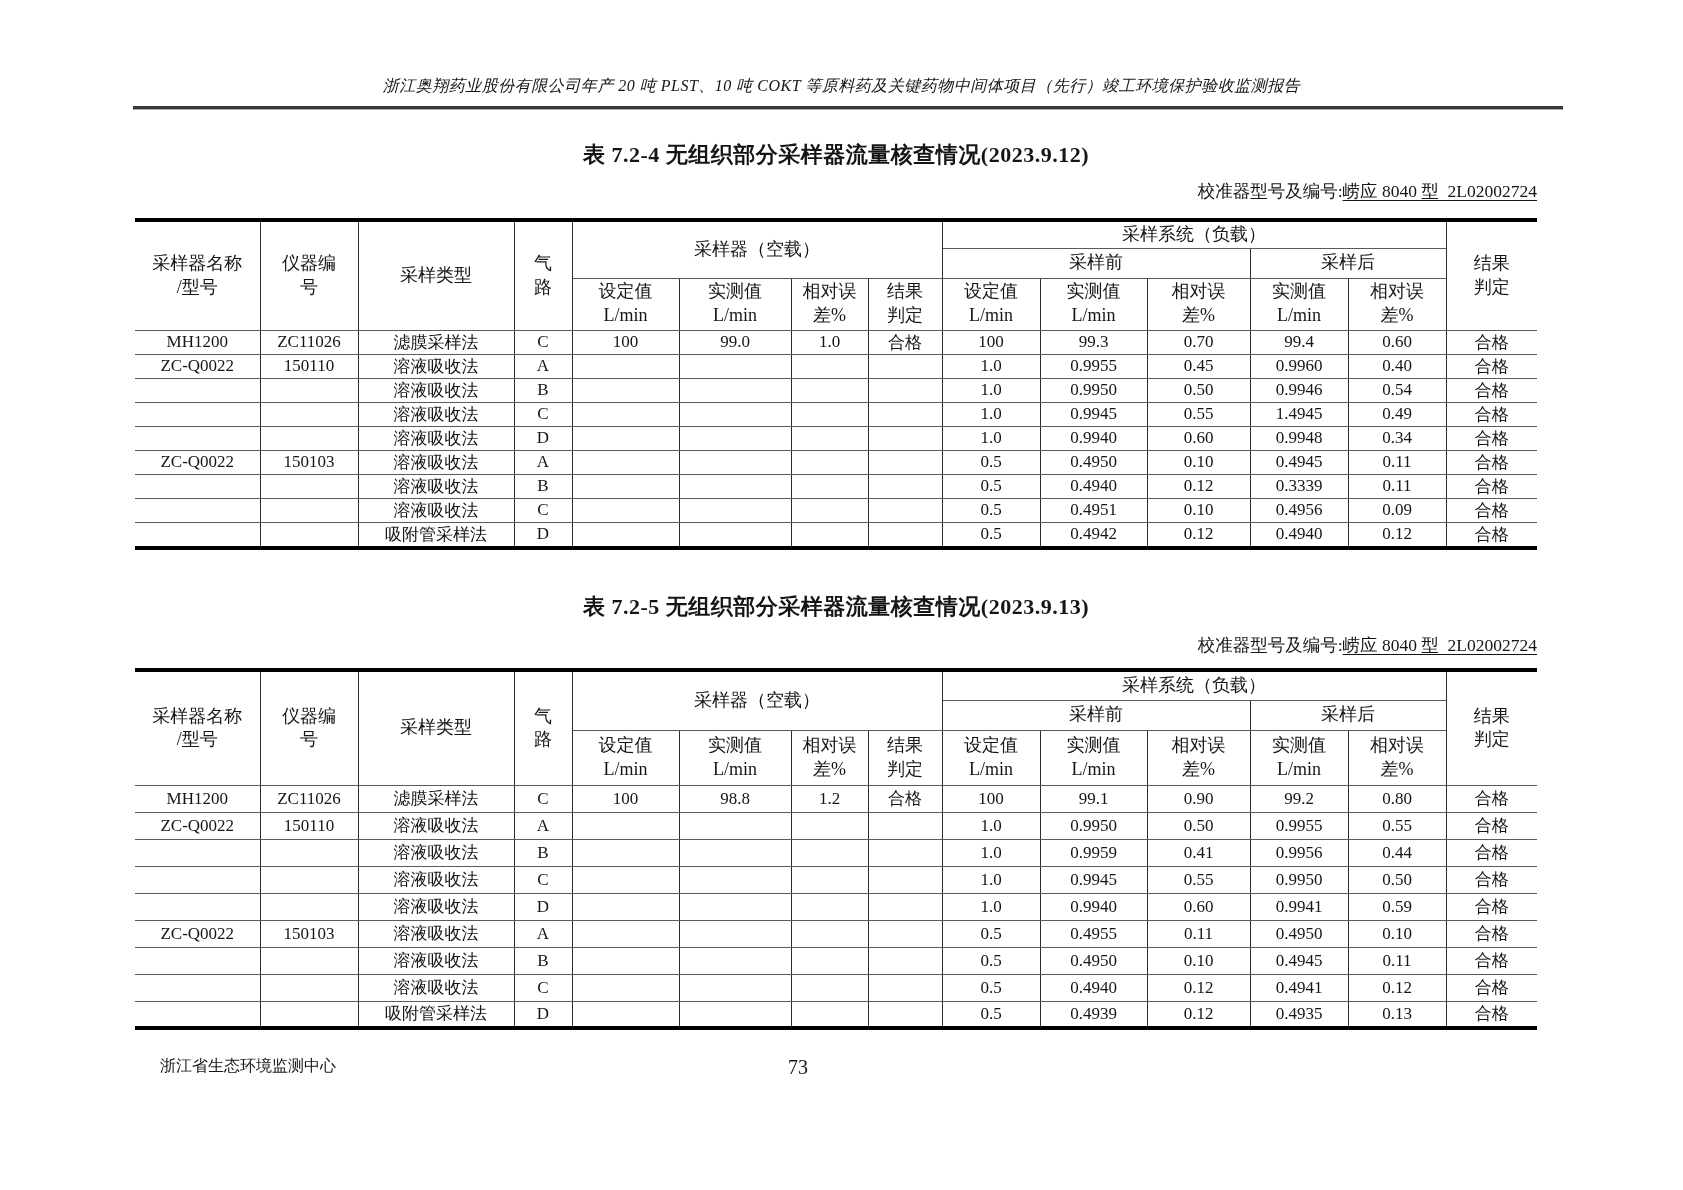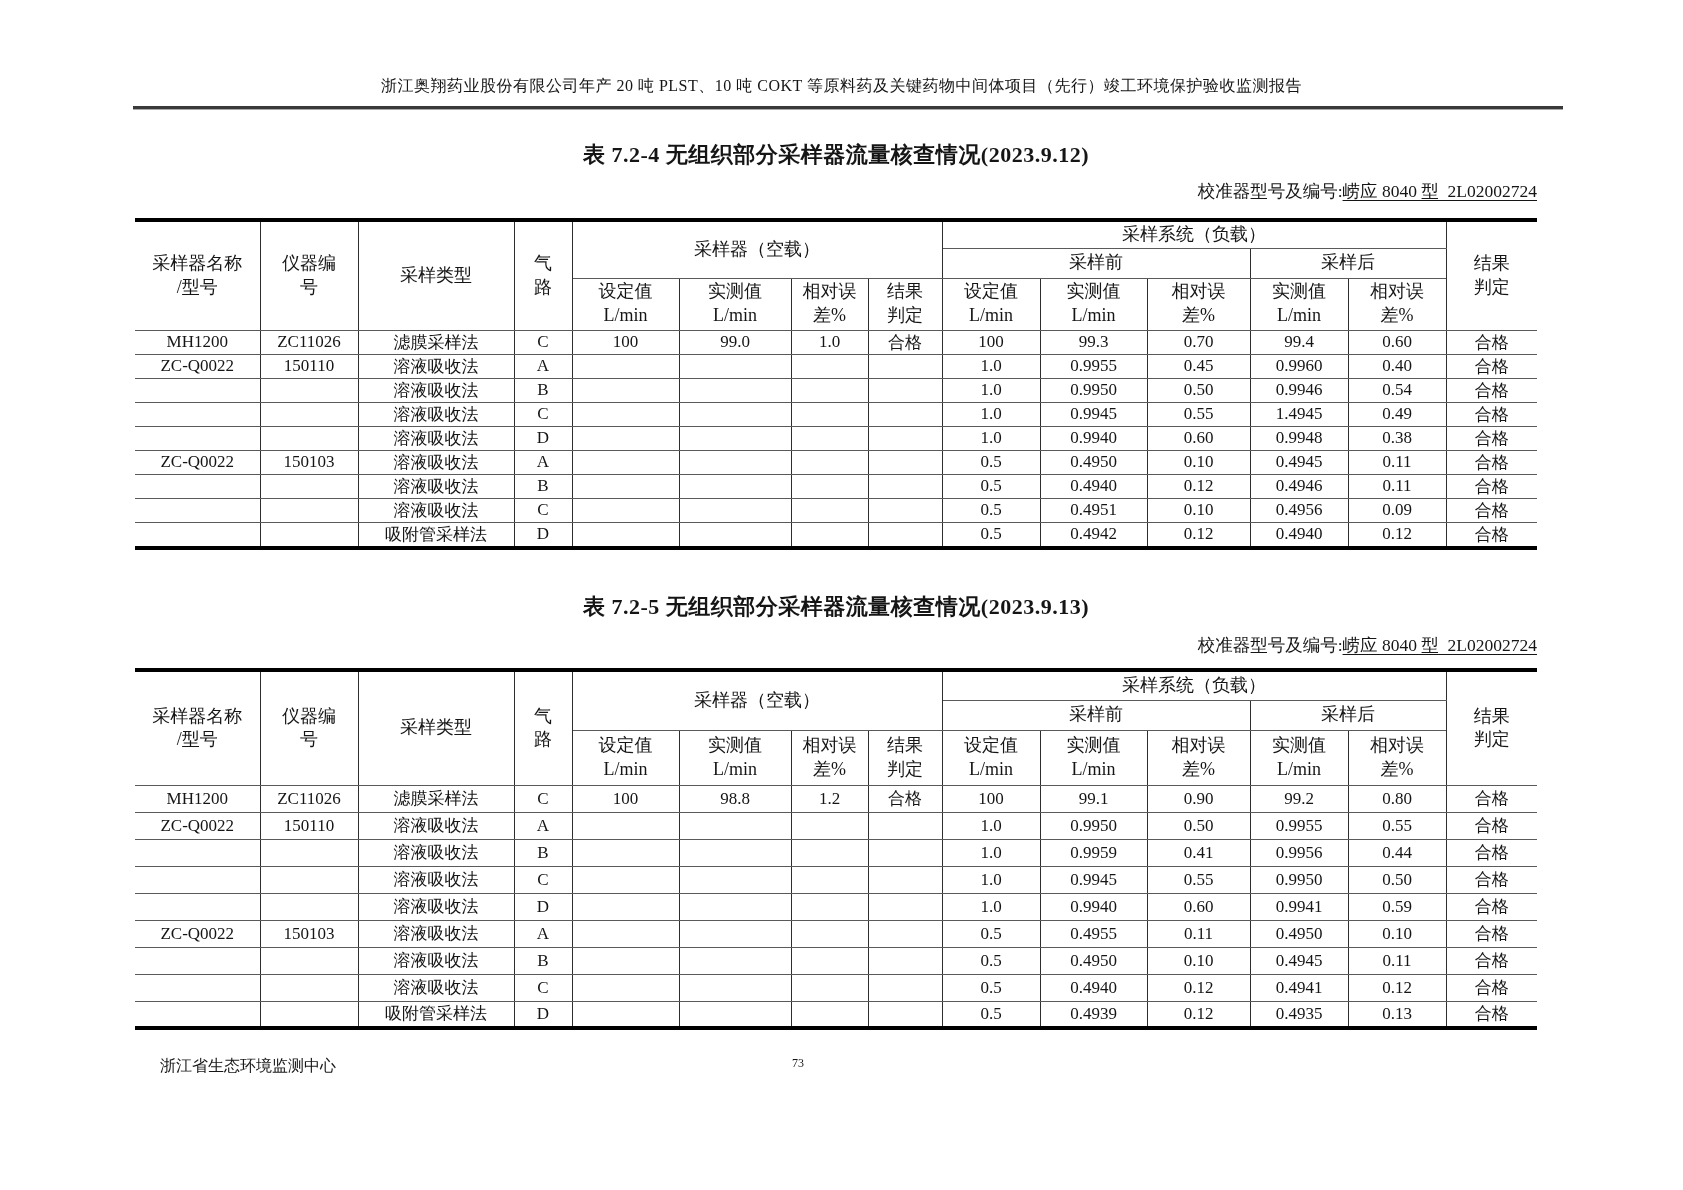--- a/index.html
+++ b/index.html
@@ -13,7 +13,7 @@
   }
   .doc-header{
     position:absolute;top:76px;left:0;width:1683px;
-    text-align:center;font-size:16px;letter-spacing:0.5px;
+    text-align:center;font-size:16px;letter-spacing:0.5px;font-style:italic;
   }
   .header-rule{
     position:absolute;top:106px;left:133px;width:1430px;height:3px;

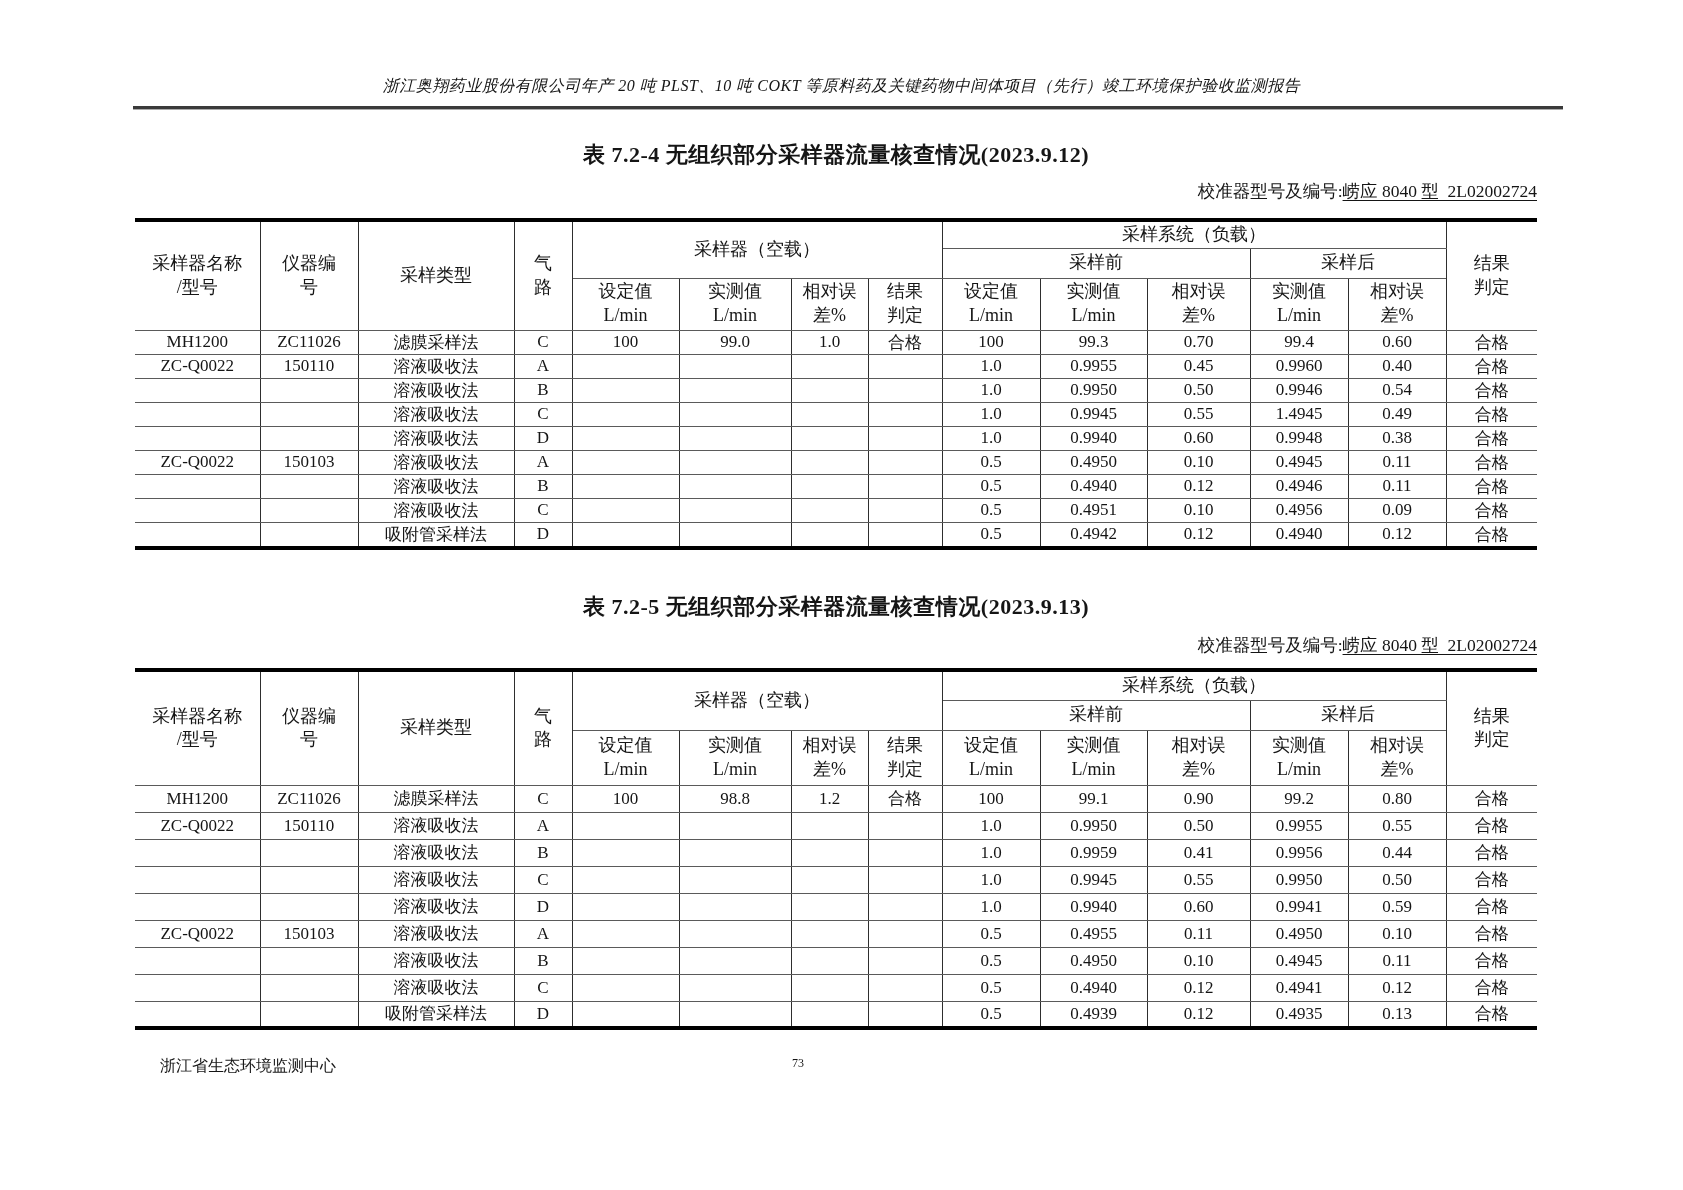--- a/index.html
+++ b/index.html
@@ -214,7 +214,7 @@
           <td>0.9940</td>
           <td>0.60</td>
           <td>0.9948</td>
-          <td>0.38</td>
+          <td>0.34</td>
           <td>合格</td>
         </tr>
         <tr>

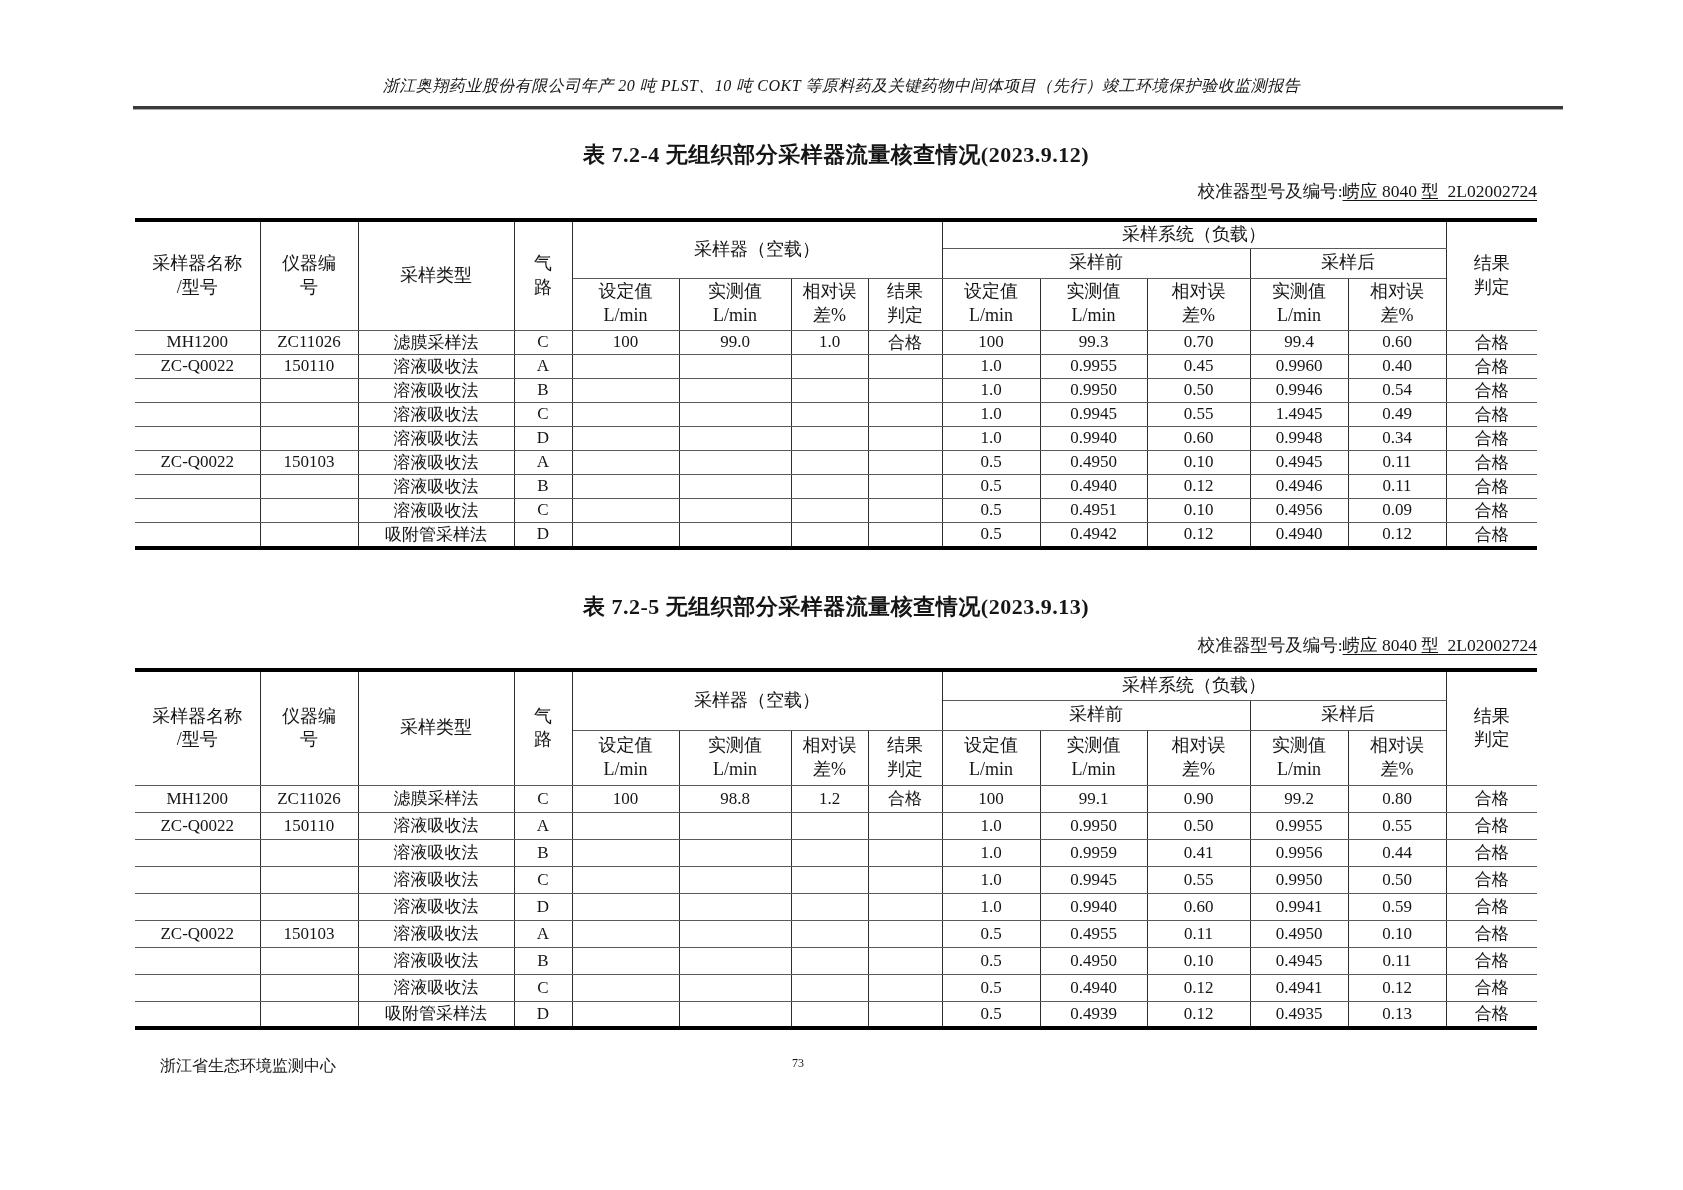--- a/index.html
+++ b/index.html
@@ -245,7 +245,7 @@
           <td>0.5</td>
           <td>0.4940</td>
           <td>0.12</td>
-          <td>0.4946</td>
+          <td>0.3339</td>
           <td>0.11</td>
           <td>合格</td>
         </tr>

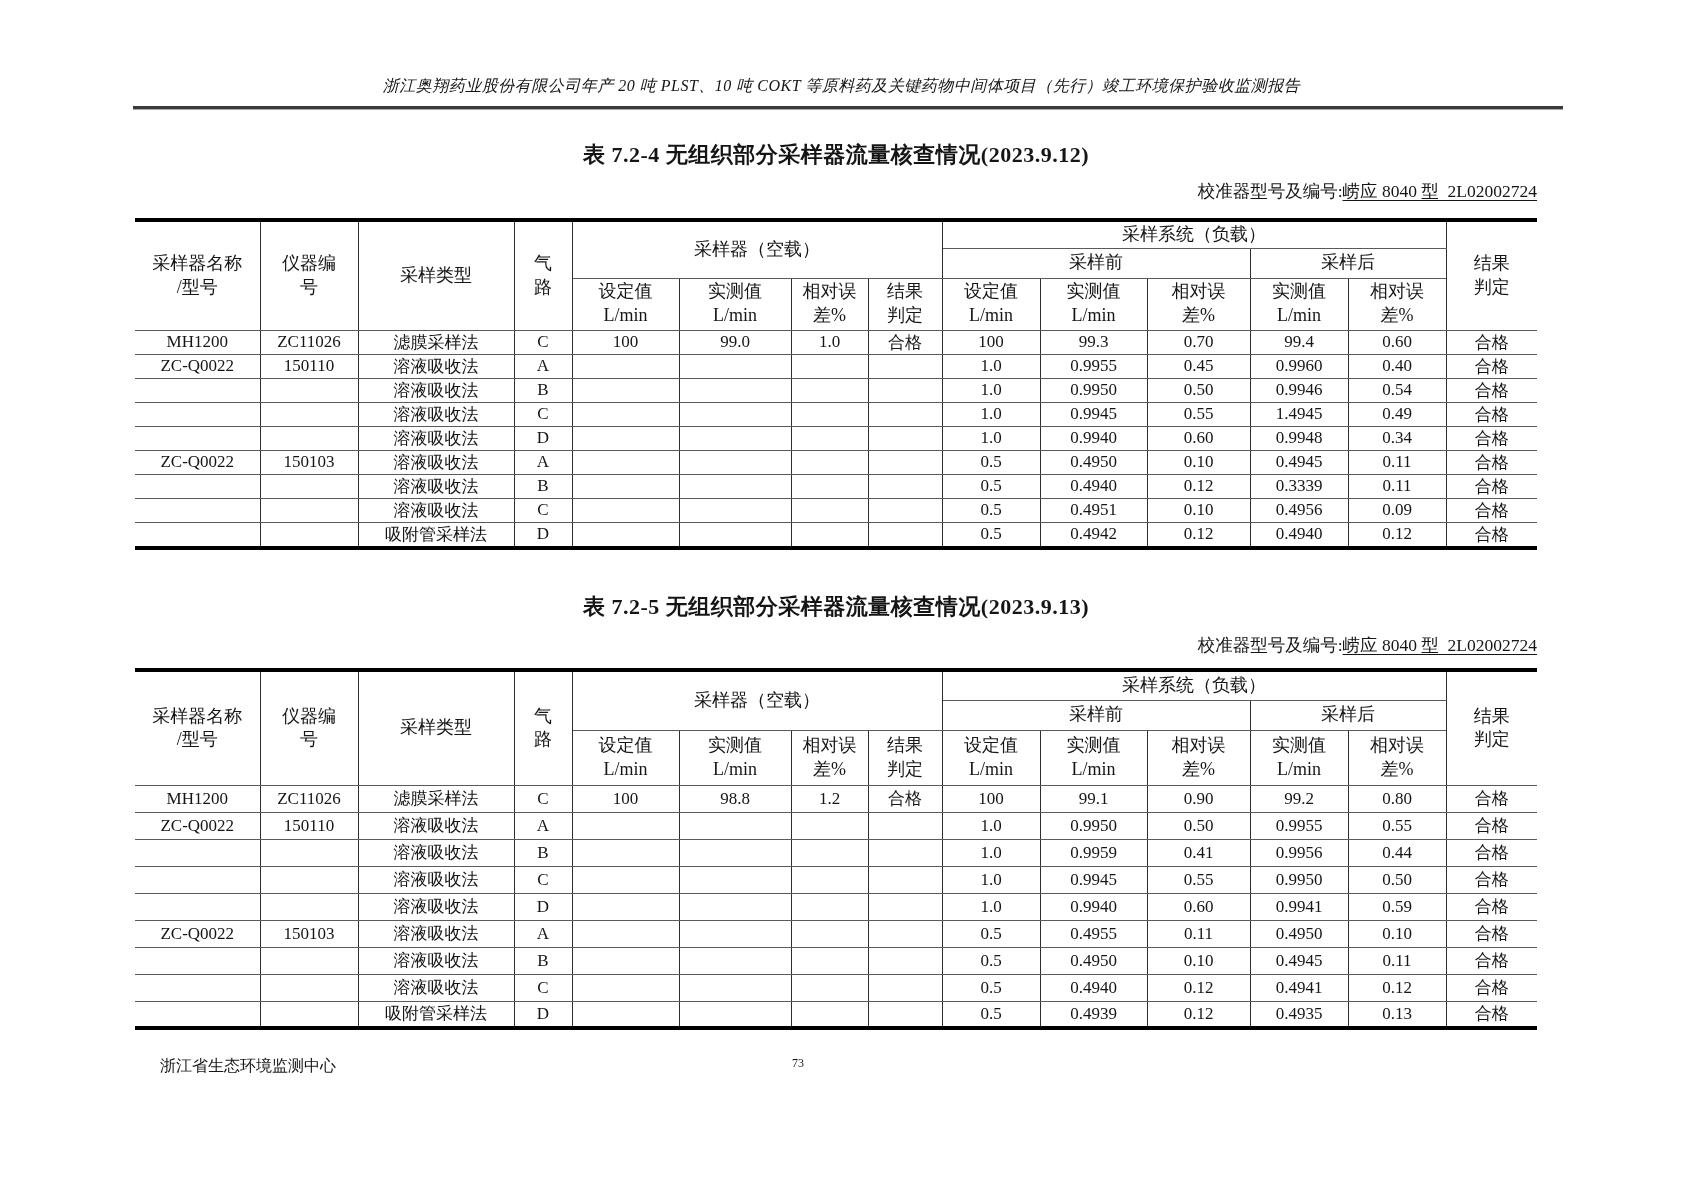--- a/index.html
+++ b/index.html
@@ -66,7 +66,7 @@
   }
   .footer-page{
     position:absolute;top:1056px;left:135px;width:1326px;
-    text-align:center;font-size:12px;
+    text-align:center;font-size:20px;
   }
 </style>
 </head>

